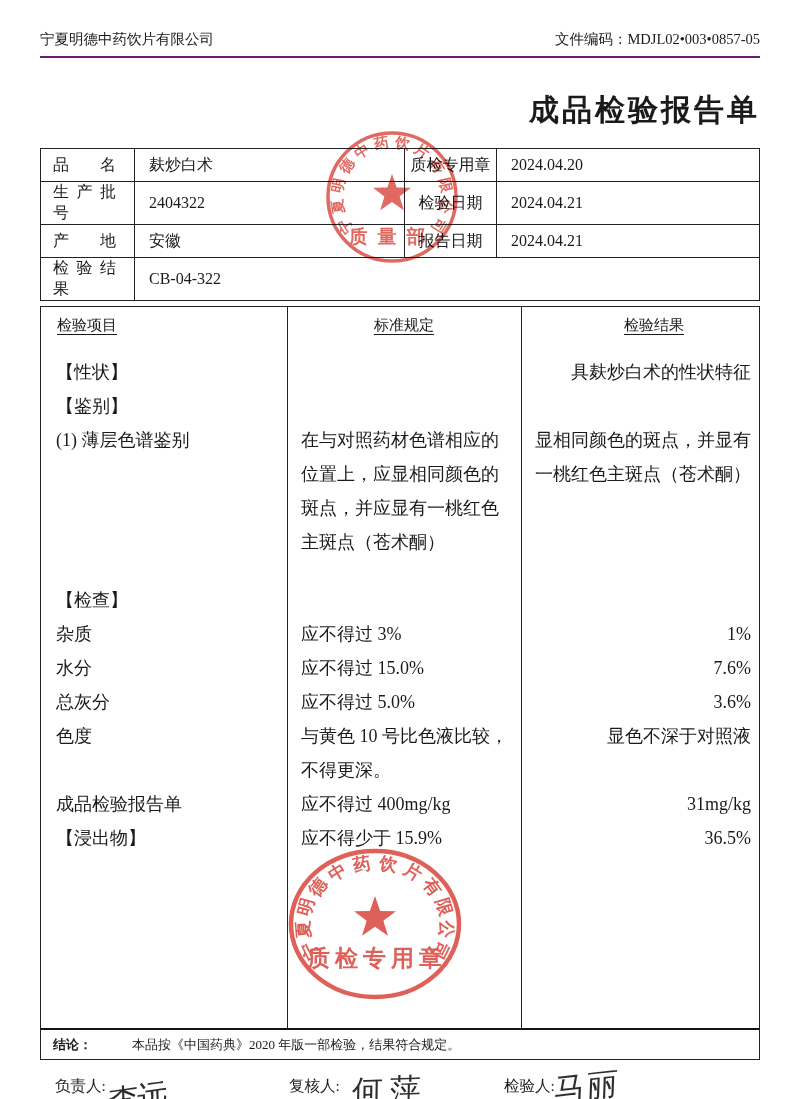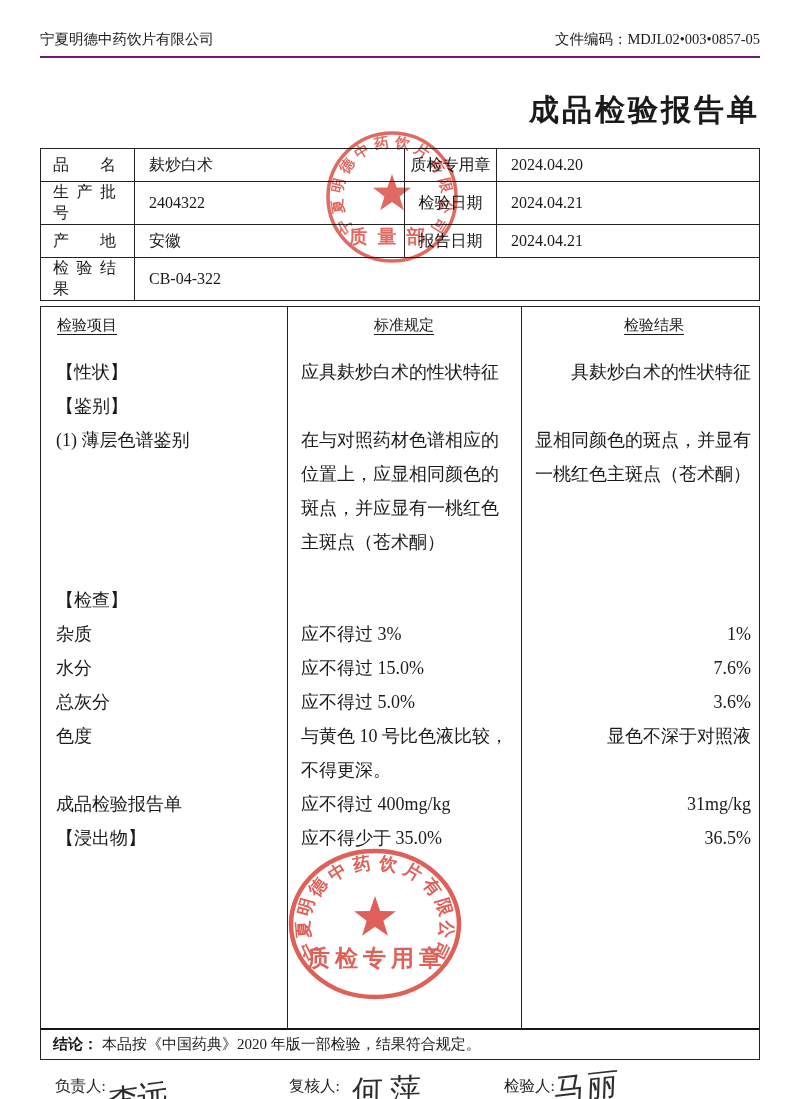--- a/index.html
+++ b/index.html
@@ -138,7 +138,6 @@
         <div class="body-rows">
           <div class="r">
             <div class="c1">【性状】</div>
-            <div class="c2">应具麸炒白术的性状特征</div>
             <div class="c3">具麸炒白术的性状特征</div>
           </div>
           <div class="r">

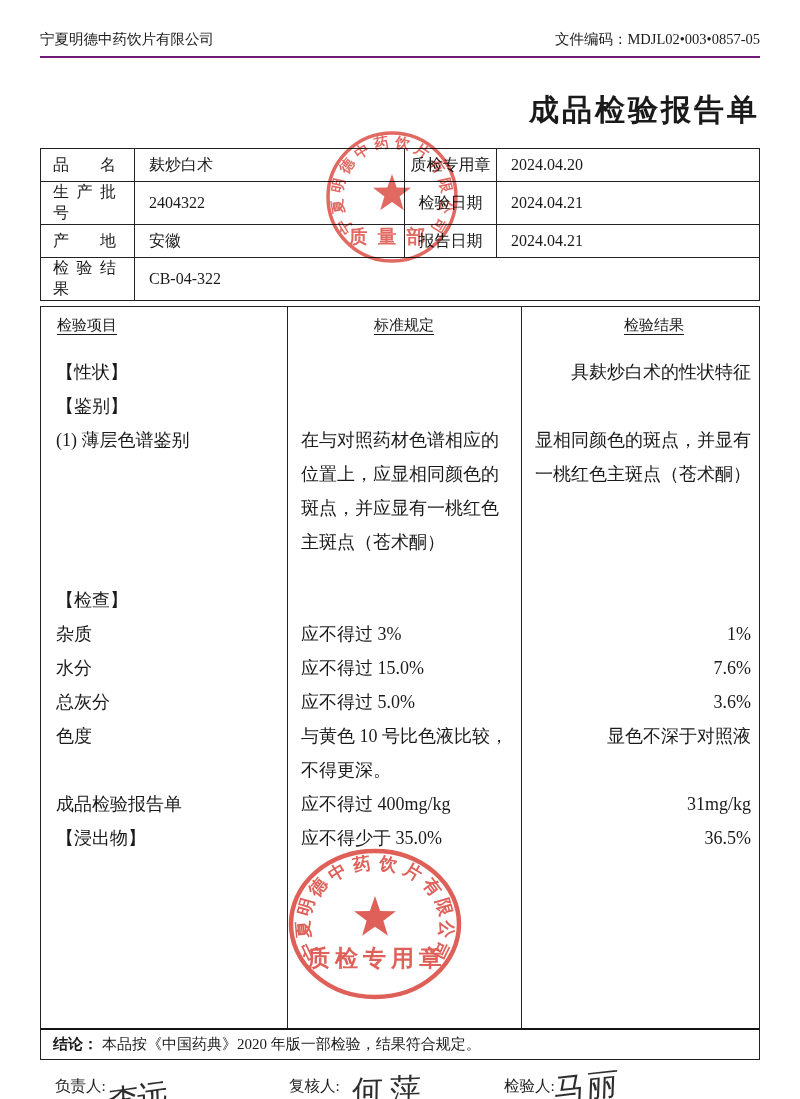--- a/index.html
+++ b/index.html
@@ -182,7 +182,7 @@
           </div>
           <div class="r">
             <div class="c1">【浸出物】</div>
-            <div class="c2">应不得少于 35.0%</div>
+            <div class="c2">应不得少于 15.9%</div>
             <div class="c3">36.5%</div>
           </div>
         </div>

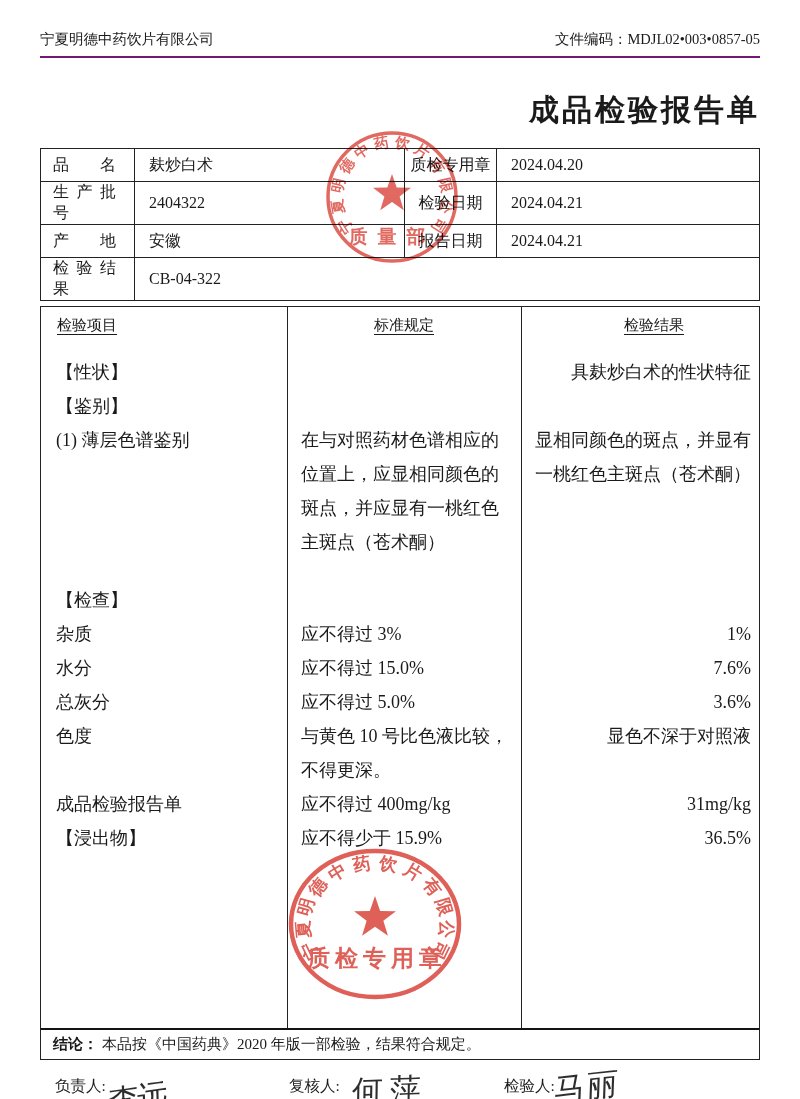--- a/index.html
+++ b/index.html
@@ -49,7 +49,7 @@
   .c3 { flex:1; padding:0 8px 0 14px;text-align:right; }
   .conclusion {
     display:flex; align-items:center; height:31px; border-top:2px solid #141414;
-    font-size:15px; padding-left:12px;
+    font-size:13px; padding-left:12px;gap:36px;
   }
   .conclusion b { margin-right:4px; }
 

